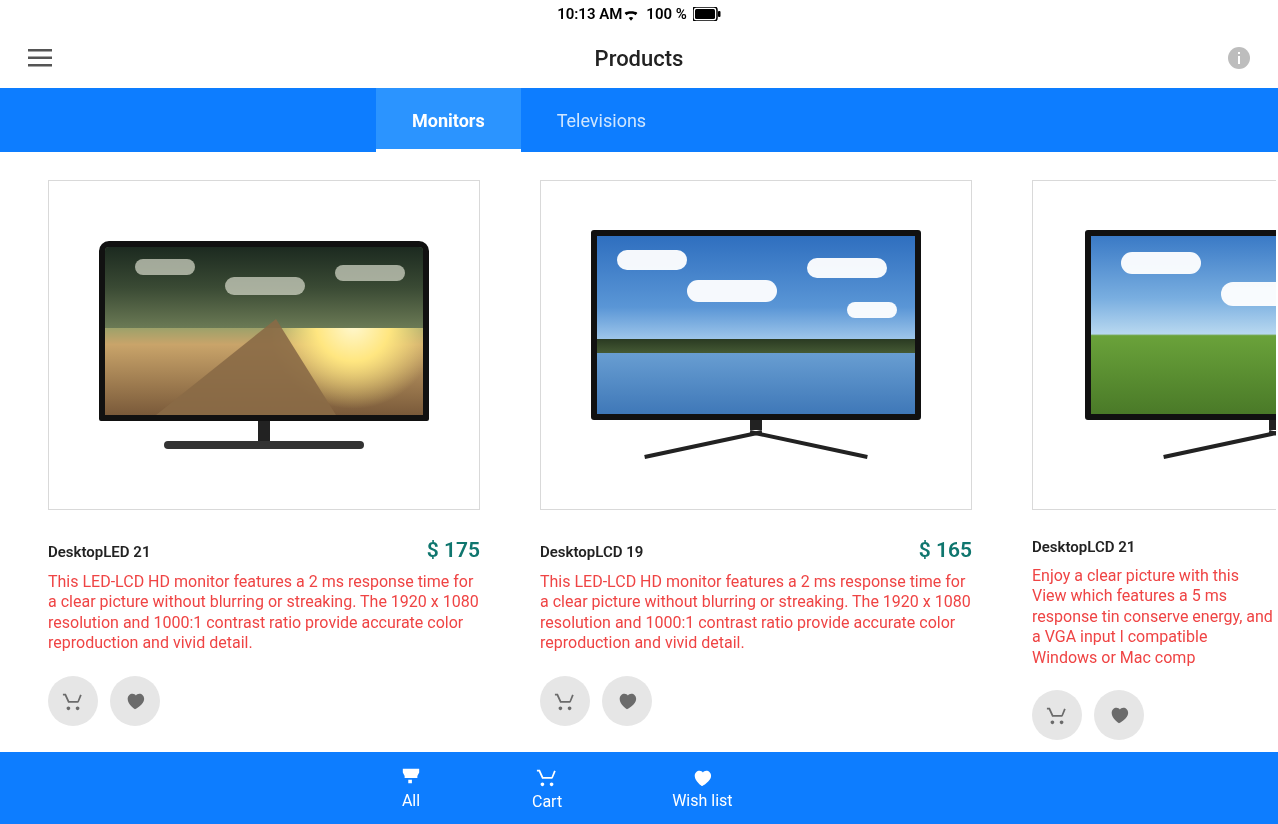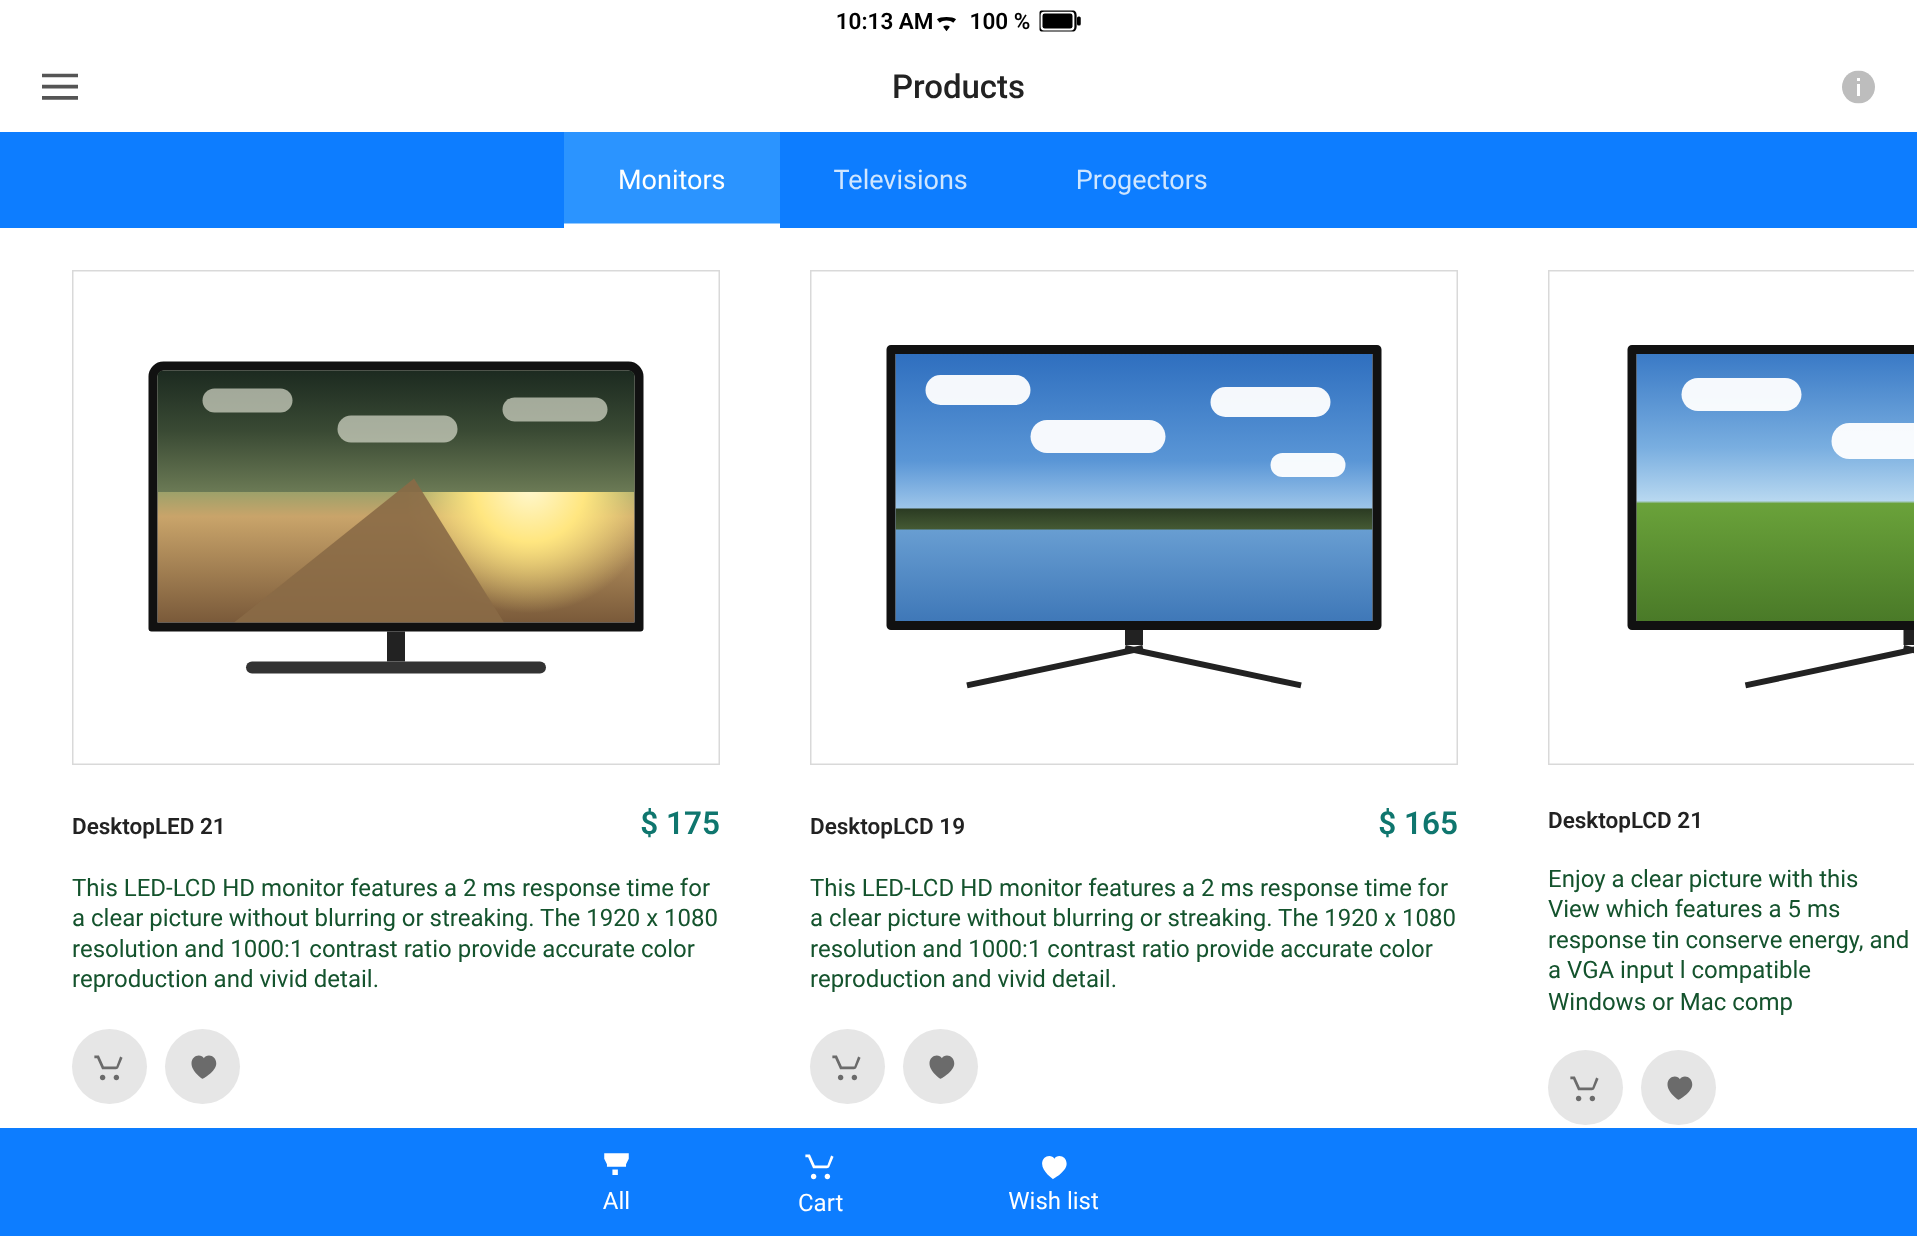--- a/index.html
+++ b/index.html
@@ -61,7 +61,7 @@
   .tab.active {
     background: #2b94ff;
     color: #fff;
-    font-weight: 400;
+    font-weight: 700;
   }
   .tab.active::after {
     content: "";

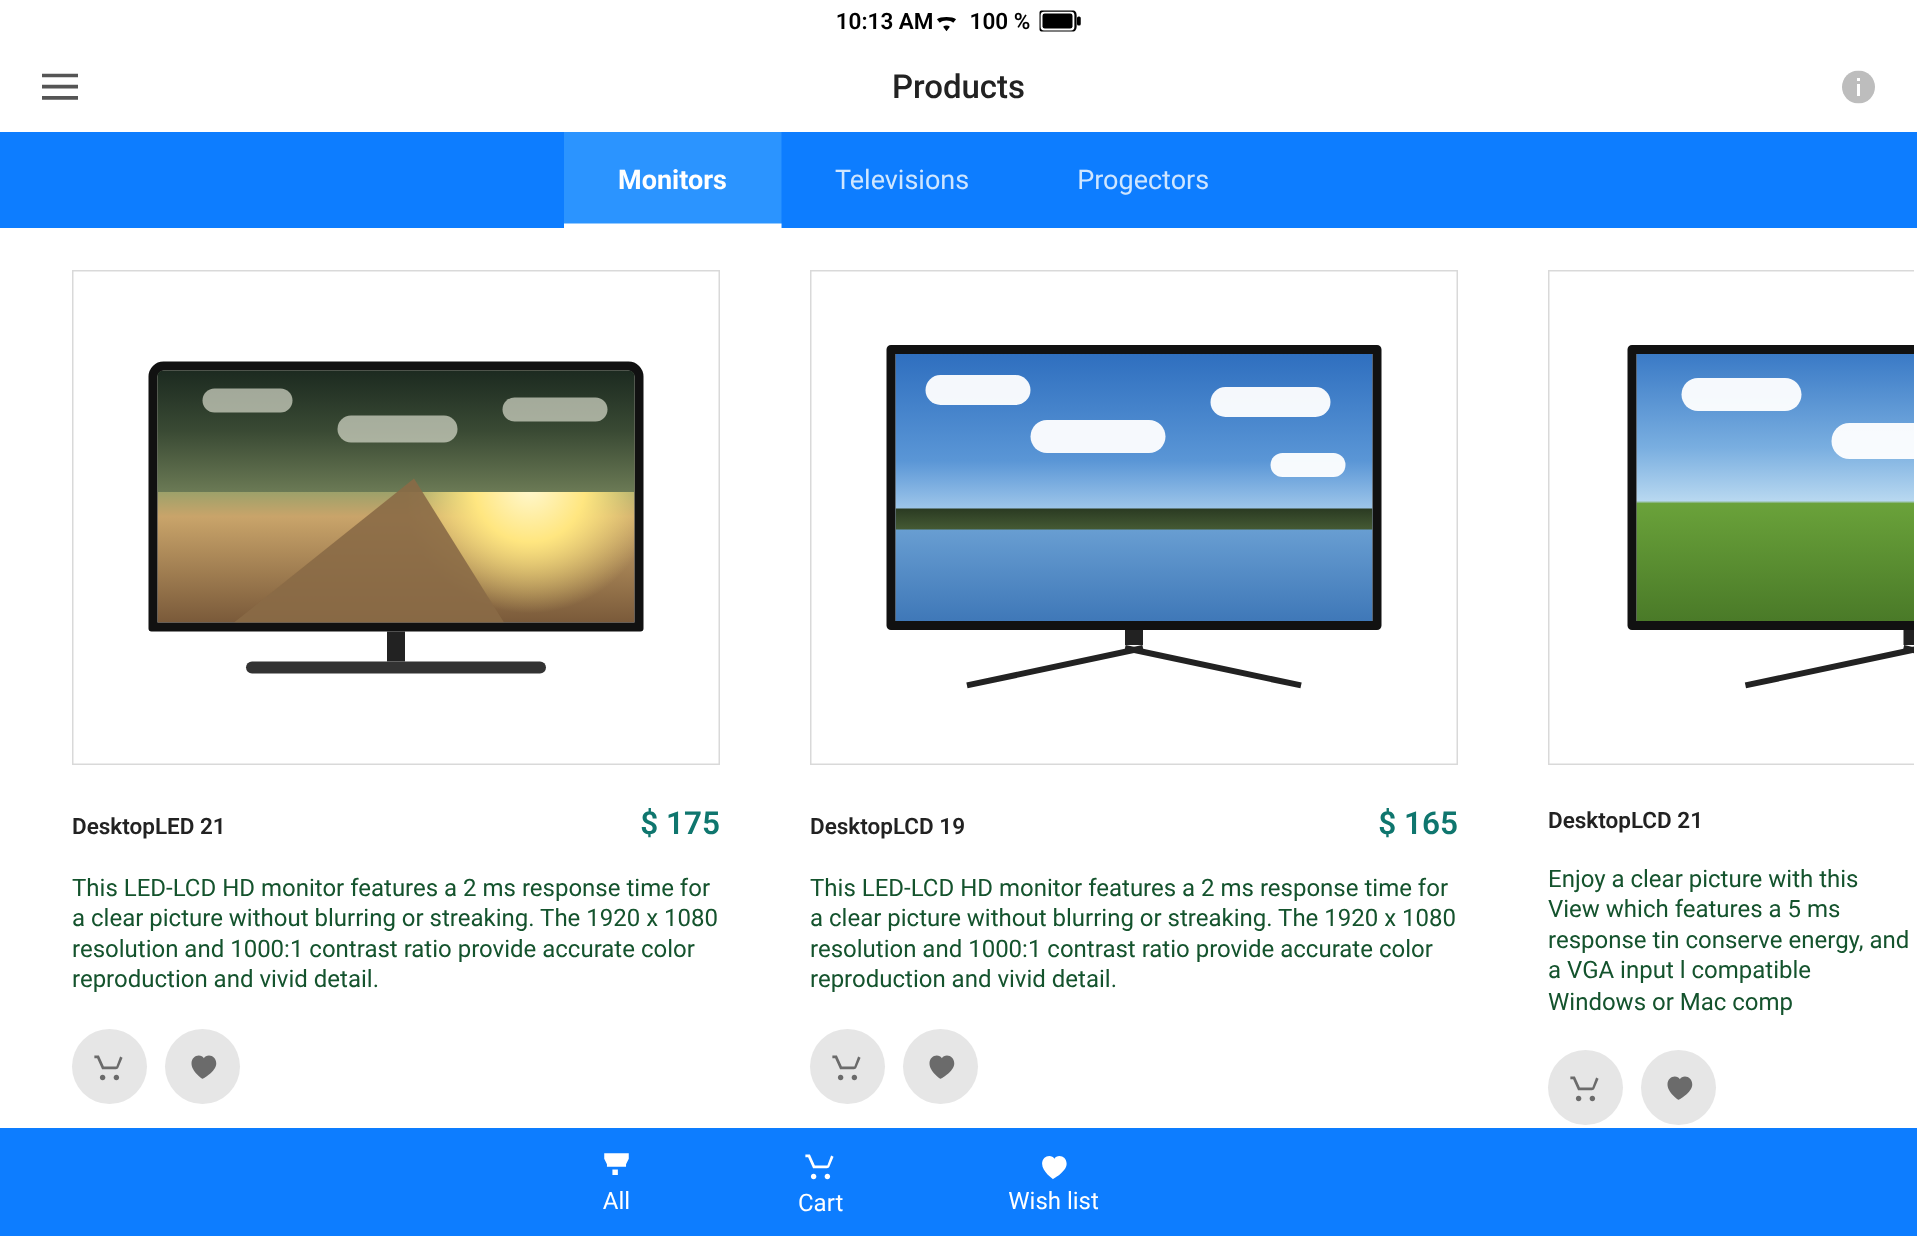--- a/index.html
+++ b/index.html
@@ -263,9 +263,6 @@
   <div class="tab">
       <span>Televisions</span>
     </div>
-  <div class="tab">
-      <span>Progectors</span>
-    </div>
 </div>
 
 <div class="products">

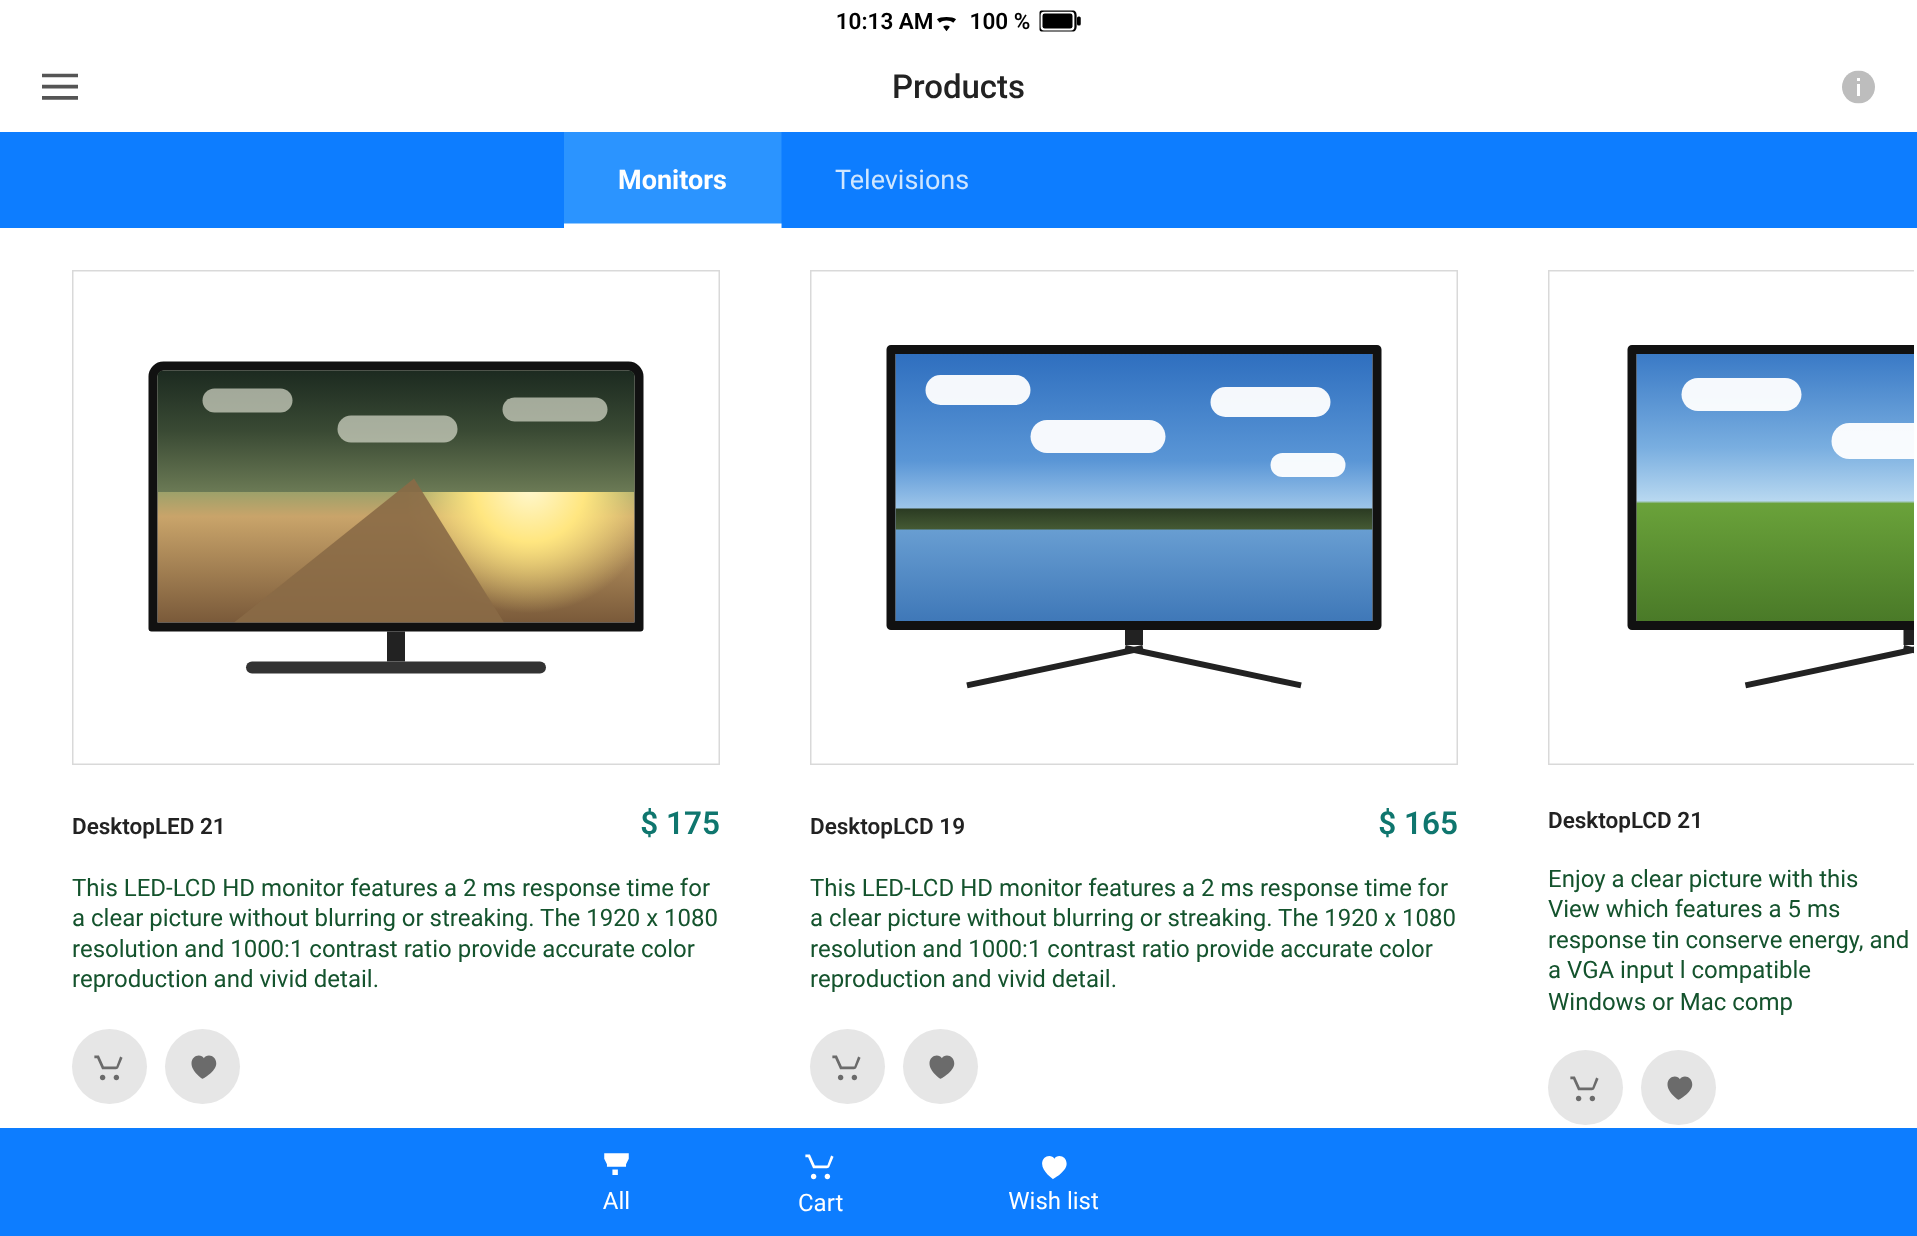--- a/index.html
+++ b/index.html
@@ -109,8 +109,8 @@
   .product-desc {
     font-size: 16px;
     line-height: 1.28;
-    color: #14532d;
-    margin-top: 20px;
+    color: #ef4444;
+    margin-top: 10px;
   }
   .product-actions {
     display: flex;

